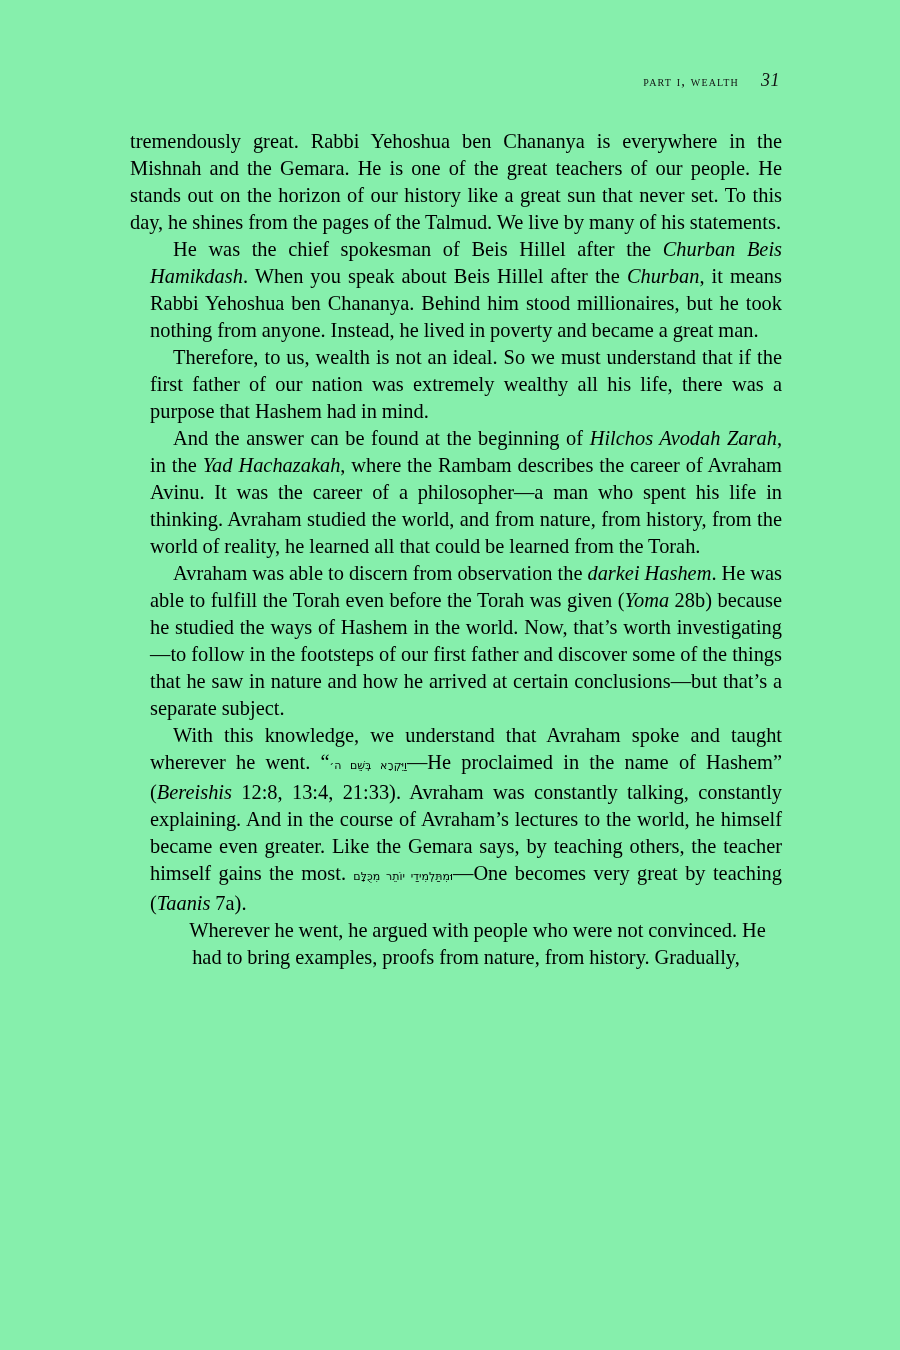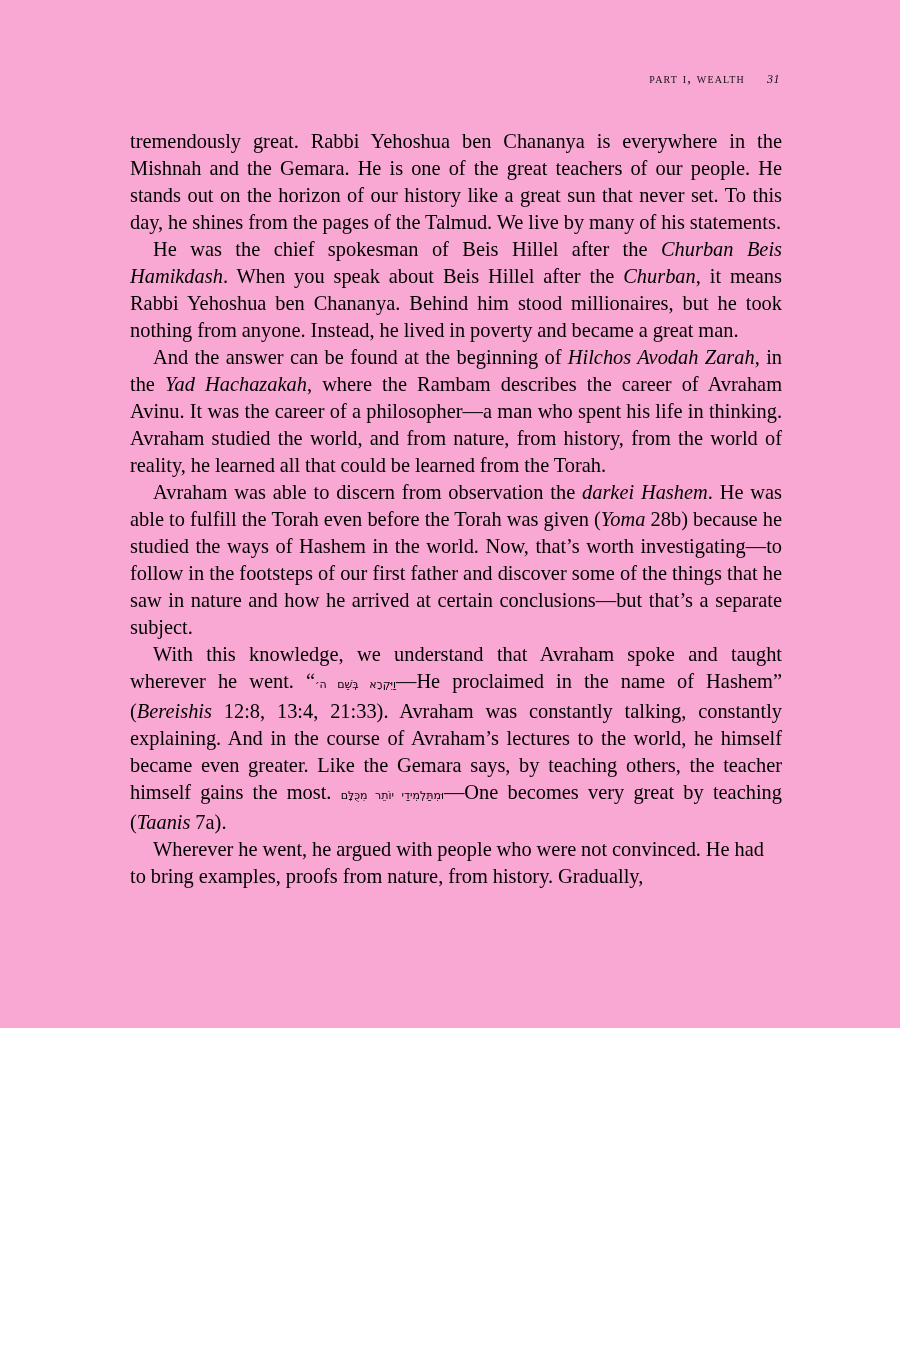--- a/index.html
+++ b/index.html
@@ -10,8 +10,8 @@
   .page {
     position: relative;
     width: 900px;
-    height: 1028px;
-    background: #f9a8d4;
+    height: 1350px;
+    background: #86efac;
     overflow: hidden;
     font-family: "Liberation Serif", "DejaVu Serif", serif;
     color: #000000;

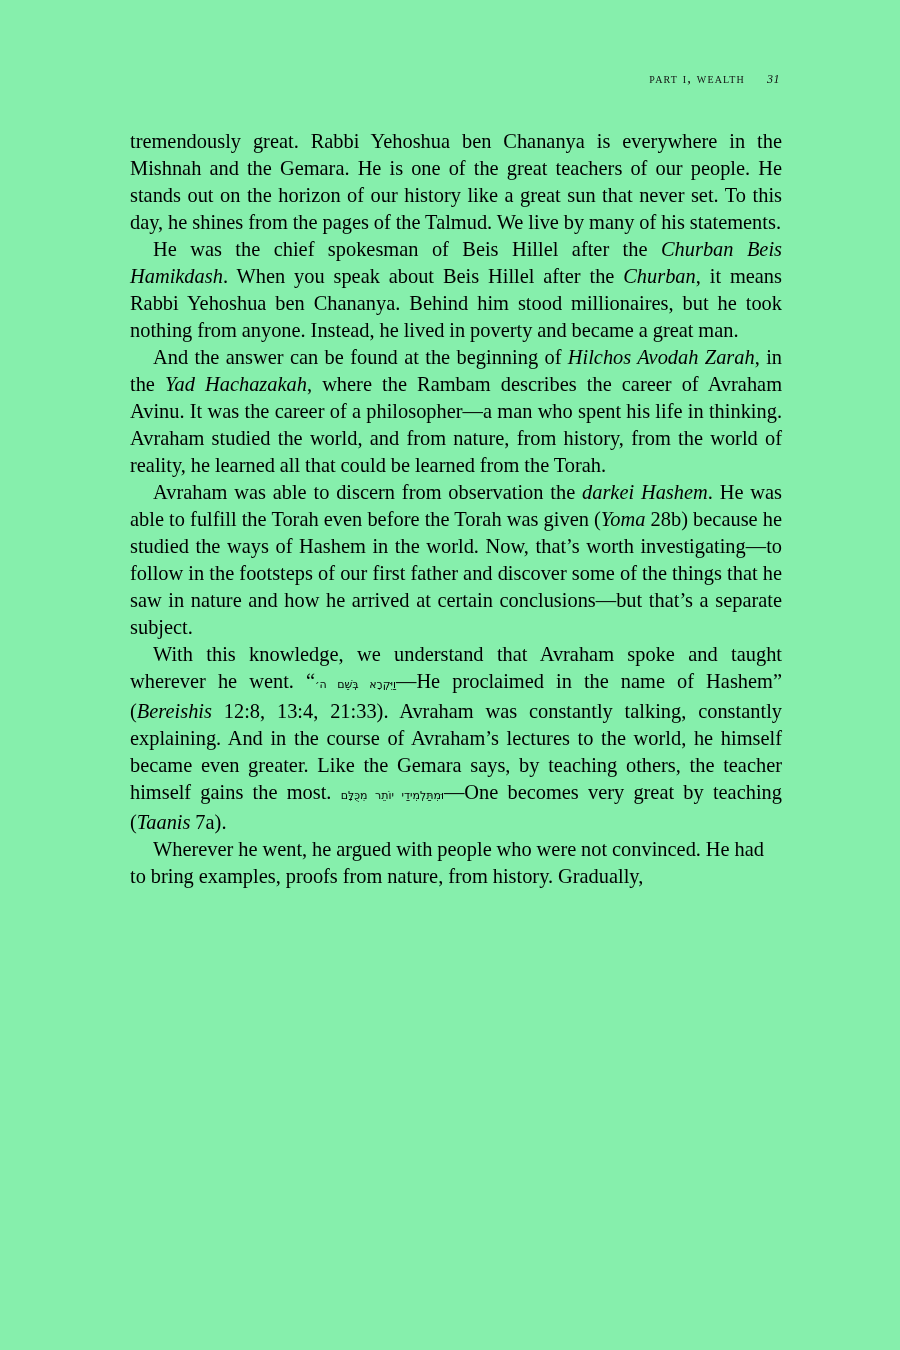--- a/index.html
+++ b/index.html
@@ -39,7 +39,7 @@
     letter-spacing: 0.5px;
     font-variant: normal;
     text-transform: none;
-    font-size: 12px;
+    font-size: 18px;
     font-style: italic;
   }
   .textblock {

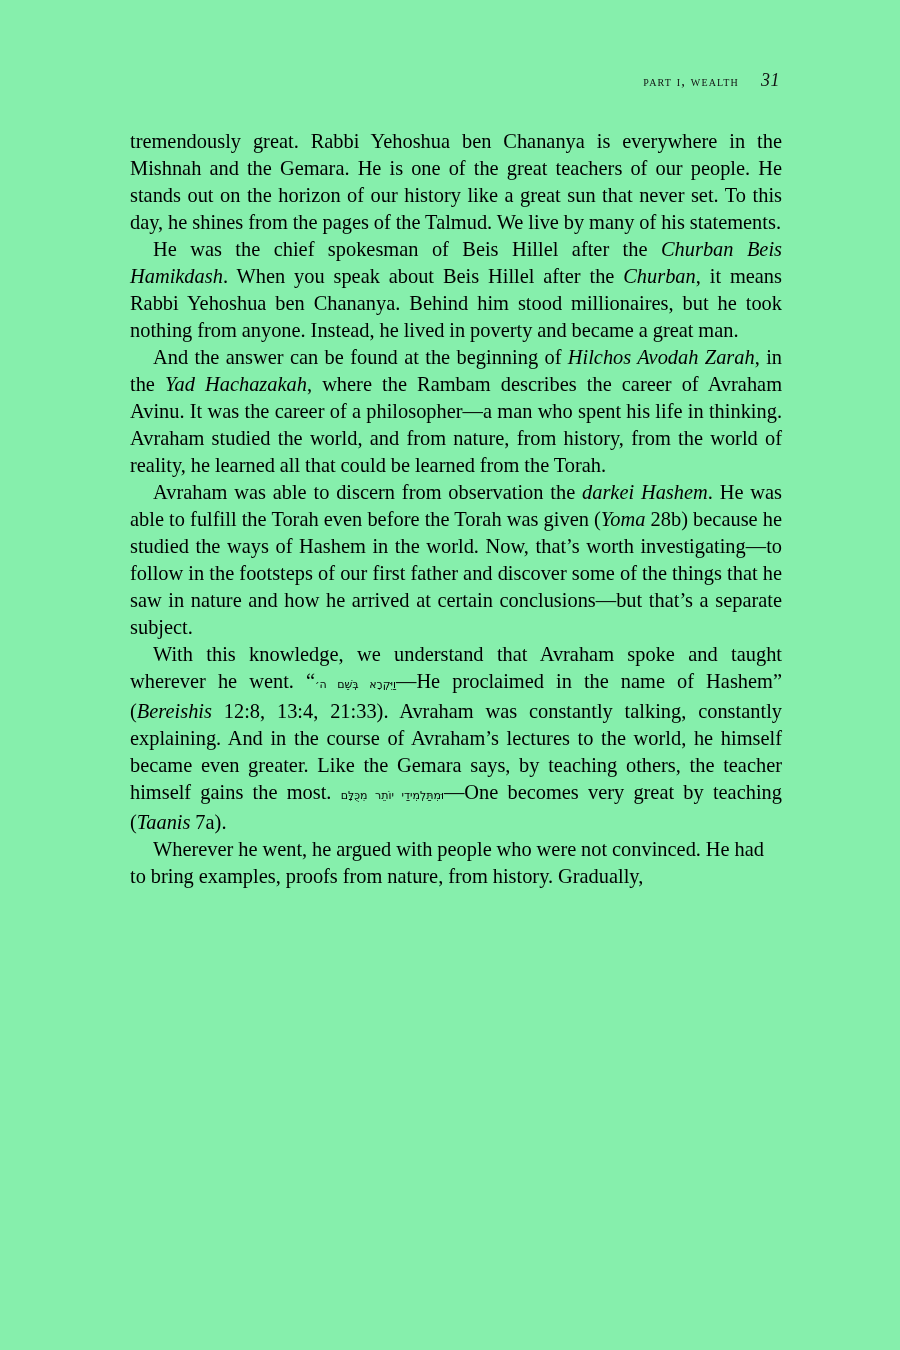--- a/index.html
+++ b/index.html
@@ -60,6 +60,7 @@
   }
   p.para.indent {
     text-indent: 23px;
+    margin-left: 20px;
   }
   p.para:last-child {
     text-align: left;

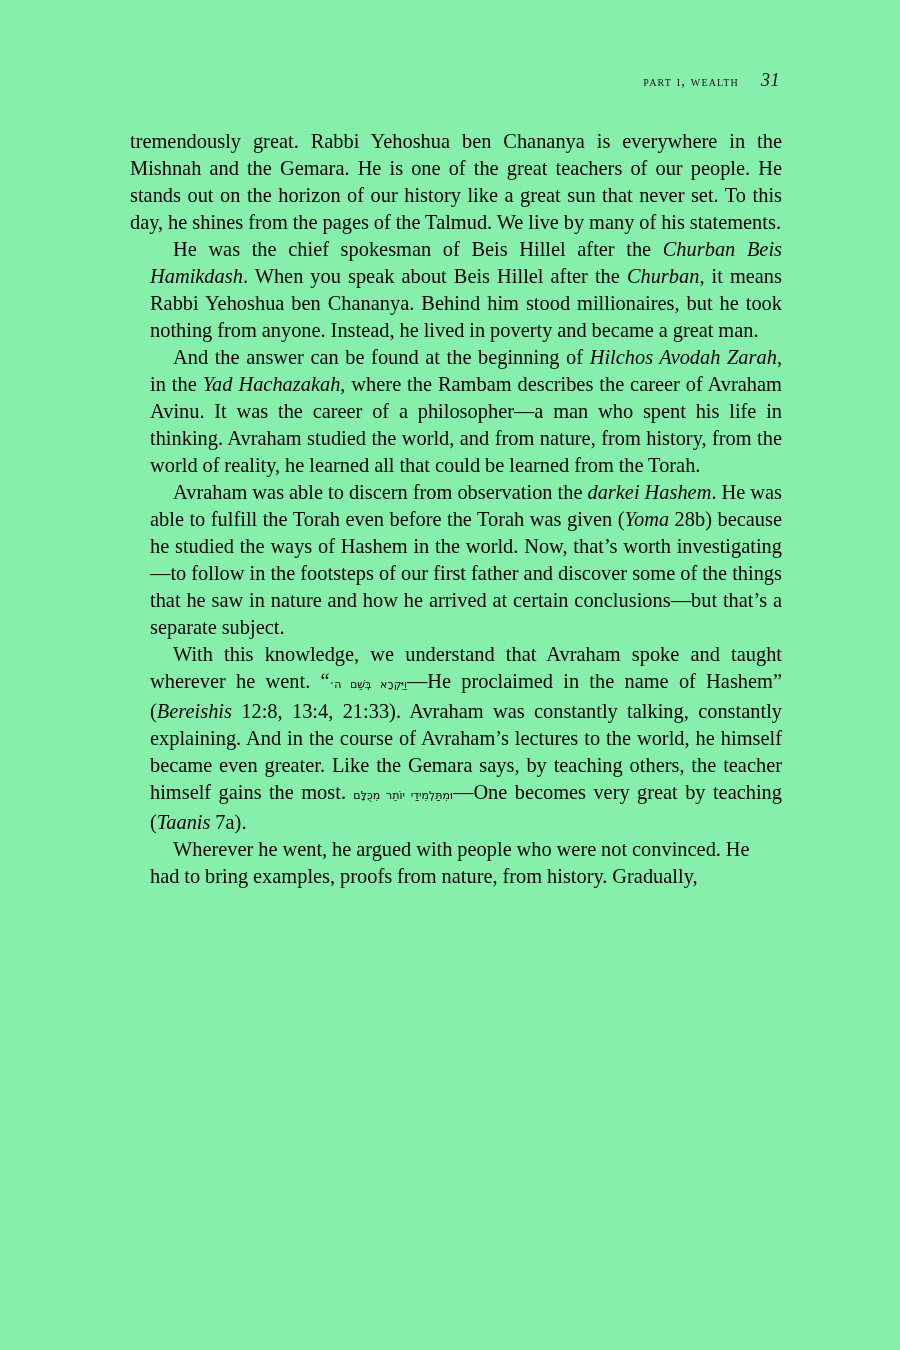--- a/index.html
+++ b/index.html
@@ -89,6 +89,7 @@
   <div class="textblock">
       <p class="para"><span>tremendously great. Rabbi Yehoshua ben Chananya is everywhere in the Mishnah and the Gemara. He is one of the great teachers of our people. He stands out on the horizon of our history like a great sun that never set. To this day, he shines from the pages of the Talmud. We live by many of his statements.</span></p>
       <p class="para indent"><span>He was the chief spokesman of Beis Hillel after the </span><span class="it">Churban Beis Hamikdash</span><span>. When you speak about Beis Hillel after the </span><span class="it">Churban</span><span>, it means Rabbi Yehoshua ben Chananya. Behind him stood millionaires, but he took nothing from anyone. Instead, he lived in poverty and became a great man.</span></p>
+      <p class="para indent"><span>Therefore, to us, wealth is not an ideal. So we must understand that if the first father of our nation was extremely wealthy all his life, there was a purpose that Hashem had in mind.</span></p>
       <p class="para indent"><span>And the answer can be found at the beginning of </span><span class="it">Hilchos Avodah Zarah</span><span>, in the </span><span class="it">Yad Hachazakah</span><span>, where the Rambam describes the career of Avraham Avinu. It was the career of a philosopher—a man who spent his life in thinking. Avraham studied the world, and from nature, from history, from the world of reality, he learned all that could be learned from the Torah.</span></p>
       <p class="para indent"><span>Avraham was able to discern from observation the </span><span class="it">darkei Hashem</span><span>. He was able to fulfill the Torah even before the Torah was given (</span><span class="it">Yoma</span><span> 28b) because he studied the ways of Hashem in the world. Now, that’s worth investigating—to follow in the footsteps of our first father and discover some of the things that he saw in nature and how he arrived at certain conclusions—but that’s a separate subject.</span></p>
       <p class="para indent"><span>With this knowledge, we understand that Avraham spoke and taught wherever he went. “</span><span class="heb">וַיִּקְרָא בְּשֵׁם ה׳</span><span>—He proclaimed in the name of Hashem” (</span><span class="it">Bereishis</span><span> 12:8, 13:4, 21:33). Avraham was constantly talking, constantly explaining. And in the course of Avraham’s lectures to the world, he himself became even greater. Like the Gemara says, by teaching others, the teacher himself gains the most. </span><span class="heb">וּמִתַּלְמִידַי יוֹתֵר מִכֻּלָּם</span><span>—One becomes very great by teaching (</span><span class="it">Taanis</span><span> 7a).</span></p>

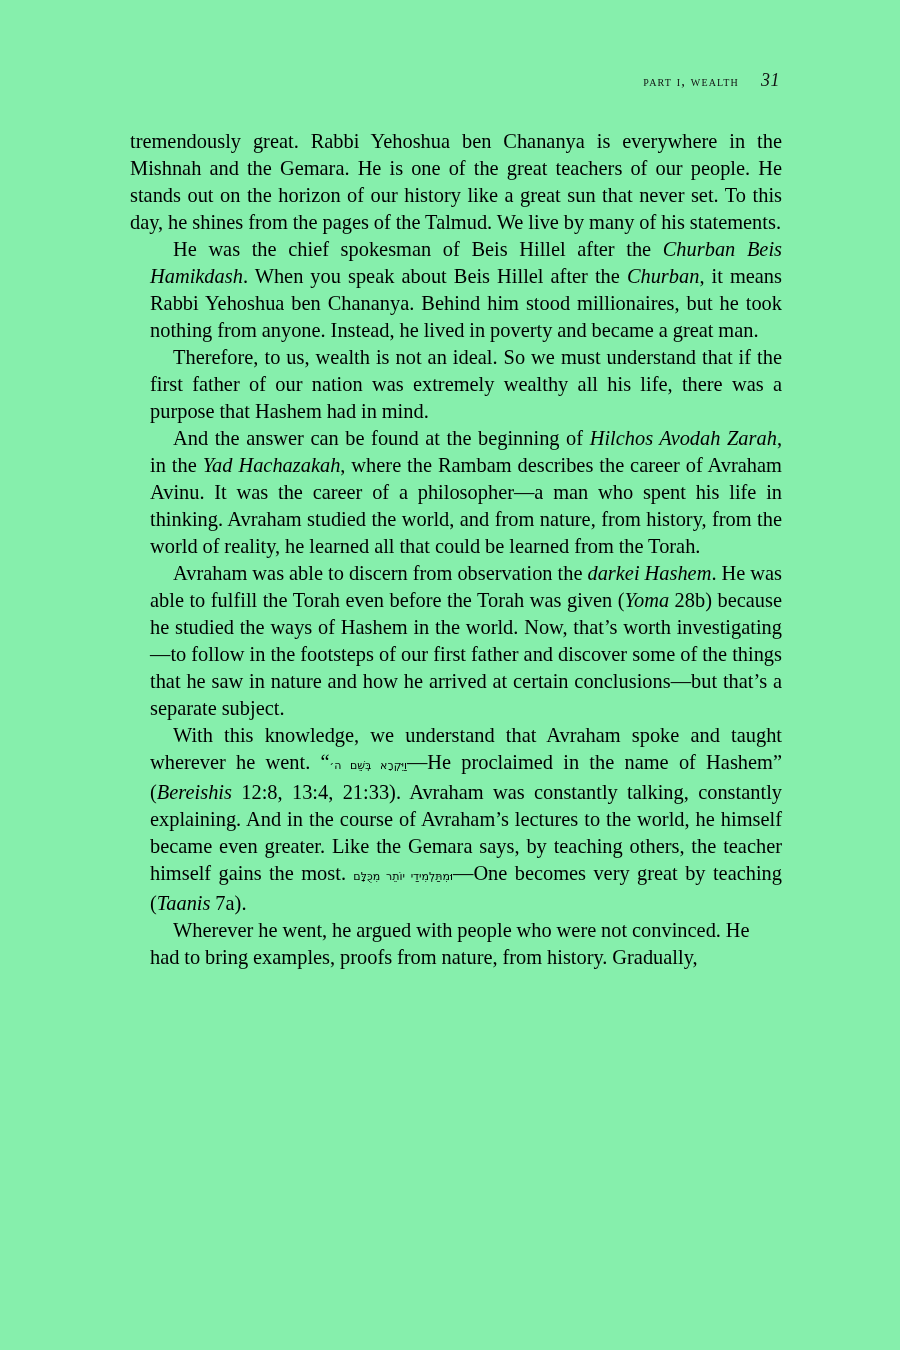--- a/index.html
+++ b/index.html
@@ -63,7 +63,7 @@
     margin-left: 20px;
   }
   p.para:last-child {
-    text-align: left;
+    text-align: center;
   }
   .it {
     font-style: italic;

